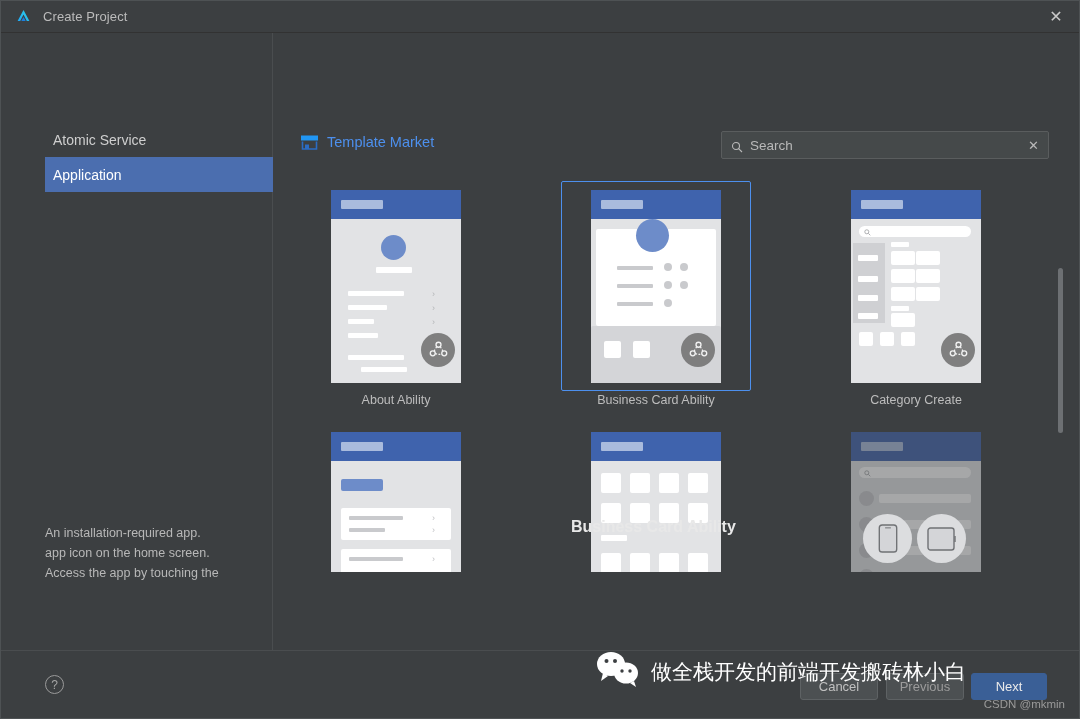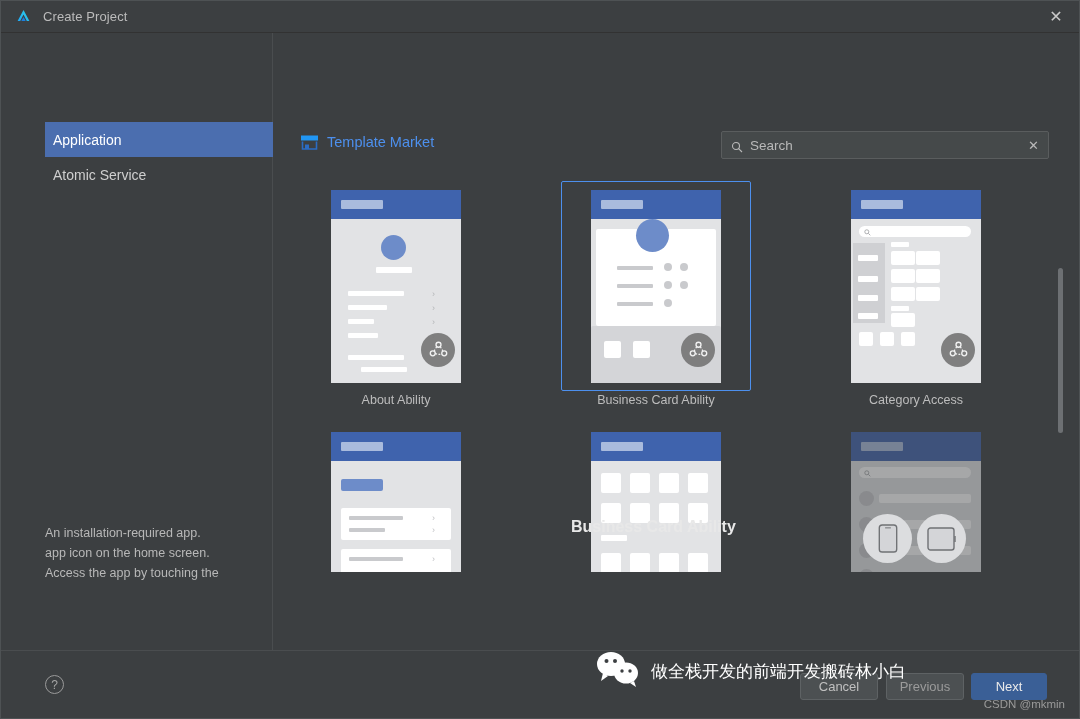--- a/index.html
+++ b/index.html
@@ -194,11 +194,11 @@
     <div class="left-col">
 
       <div class="nav">
+        <div class="nav-item">
+          <span>Atomic Service</span>
+        </div>
         <div class="nav-item selected">
           <span>Application</span>
-        </div>
-        <div class="nav-item">
-          <span>Atomic Service</span>
         </div>
       </div>
 

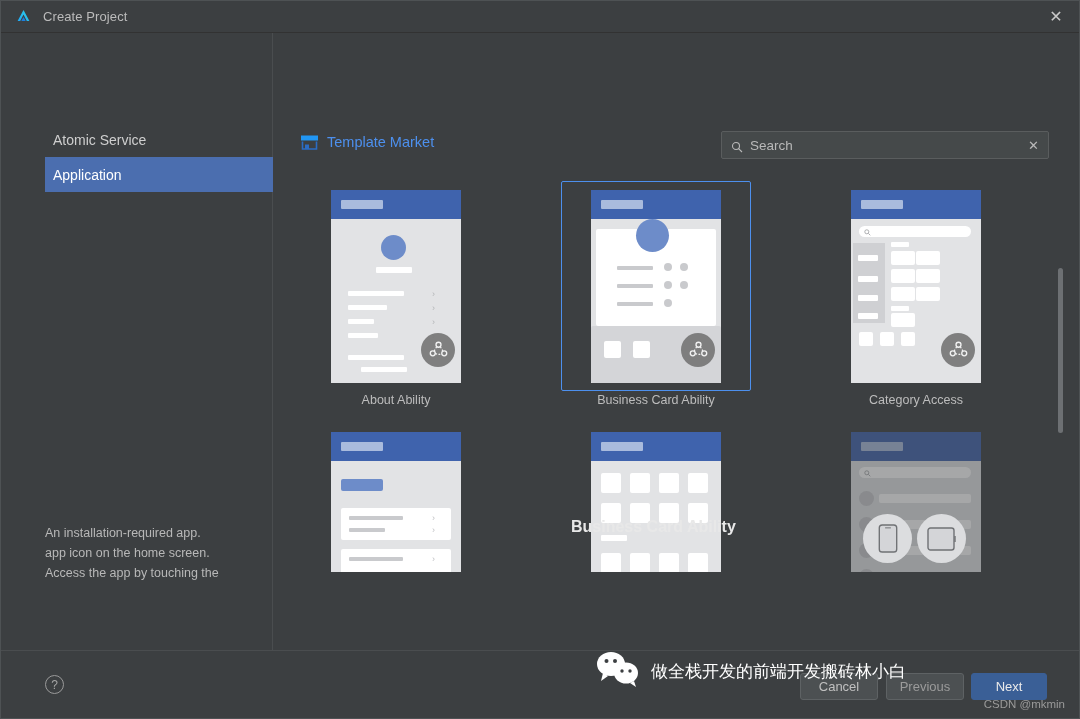--- a/index.html
+++ b/index.html
@@ -349,7 +349,7 @@
               </div>
             </div>
           </div>
-          <div class="card-label">Category Access</div>
+          <div class="card-label">Category Create</div>
         </div>
 
         <div class="card-cell" style="left:0px; top:250px;">

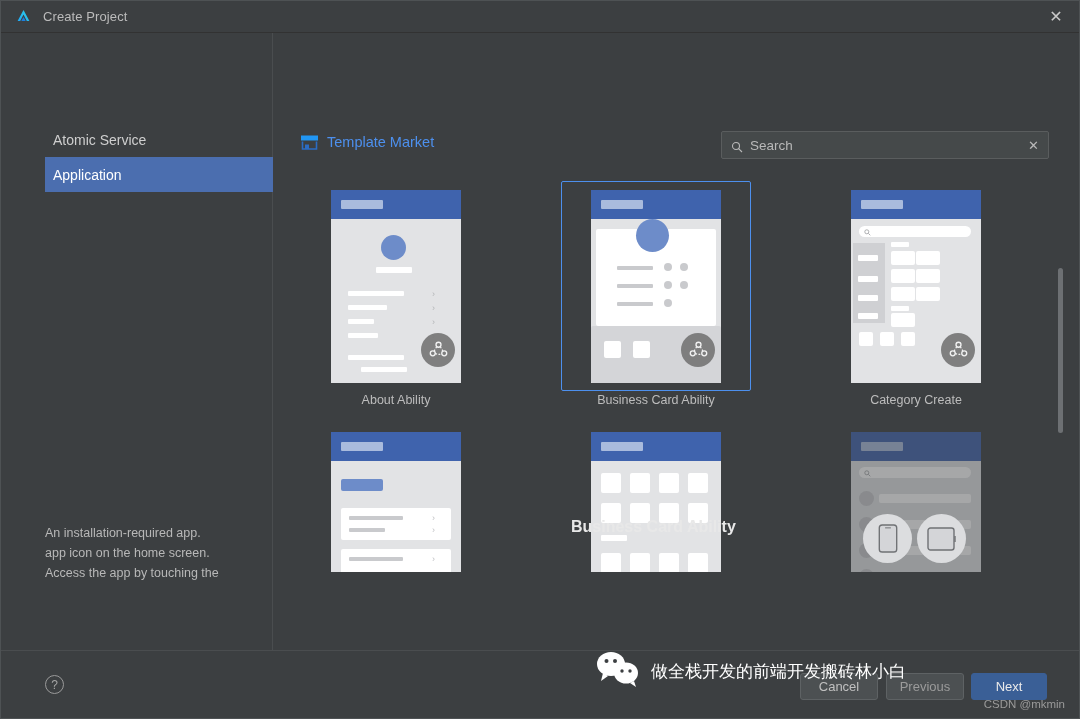--- a/index.html
+++ b/index.html
@@ -161,7 +161,7 @@
     display: flex; align-items: center; gap: 11px;
     pointer-events: none;
   }
-  .wm-text { font-size: 17px; color: #ffffff; font-family: "DejaVu Sans", sans-serif; white-space: nowrap; }
+  .wm-text { font-size: 21px; color: #ffffff; font-family: "DejaVu Sans", sans-serif; white-space: nowrap; }
   .csdn {
     position: absolute; right: 14px; top: 697px;
     font-size: 11.5px; color: #9a9a9a;

